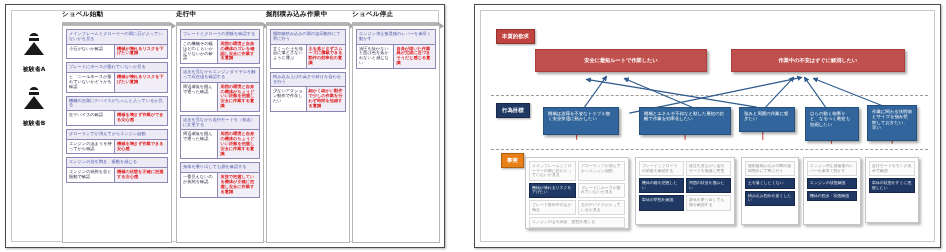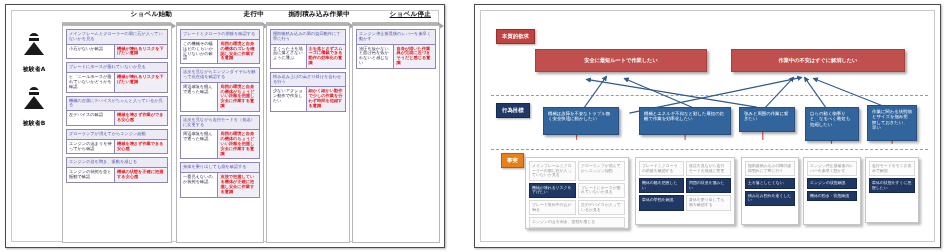--- a/index.html
+++ b/index.html
@@ -17,7 +17,7 @@
   
   #matrix{position:absolute;left:0;top:0;width:100%;height:100%;}
 
-  .phase-head{position:absolute;top:3px;height:13px;line-height:13px;text-align:right;
+  .phase-head{position:absolute;top:3px;height:13px;line-height:13px;text-align:left;
               font-size:6.6px;font-weight:bold;color:#111;letter-spacing:.2px;}
   .chev{position:absolute;top:17px;height:9px;
         background:linear-gradient(#b9b9b9,#9d9d9d);}

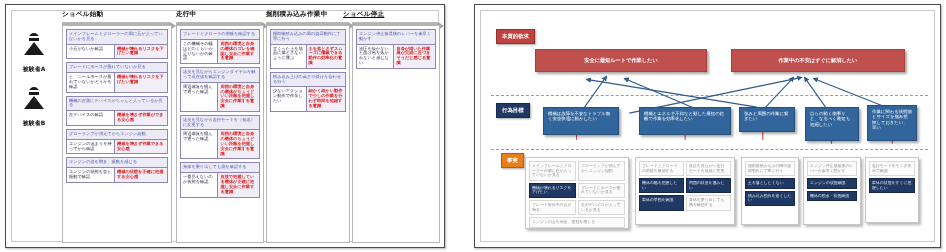--- a/index.html
+++ b/index.html
@@ -115,7 +115,7 @@
       <div class="phase-head" style="left:56px;width:110px;">ショベル始動</div>
       <div class="phase-head" style="left:260px;width:84px;">掘削積み込み作業中</div>
       <div class="phase-head" style="left:170px;width:88px;">走行中</div>
-      <div class="phase-head" style="left:337px;width:88px;text-decoration:underline;">ショベル停止</div>
+      <div class="phase-head" style="left:346px;width:88px;">ショベル停止</div>
 
       <div class="chev" style="left:56px;width:108px;"></div>
       <div class="chev" style="left:170px;width:86px;"></div>

